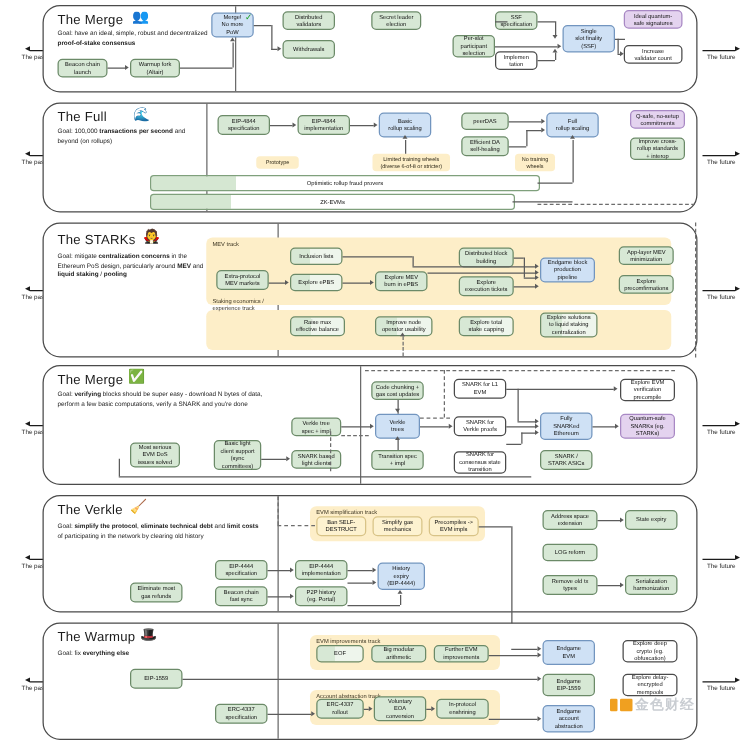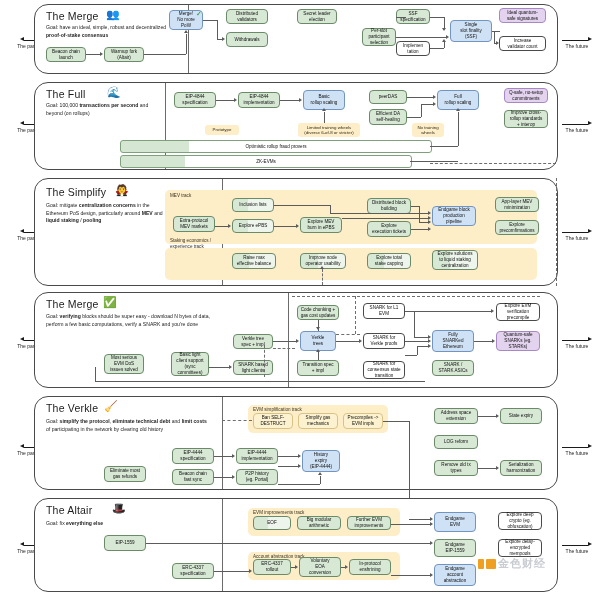--- a/index.html
+++ b/index.html
@@ -292,7 +292,7 @@
 
   <div class="section" style="left:34px;top:178px;width:524px;height:108px;"></div>
   <div class="divider" style="left:222px;top:179px;height:106px;"></div>
-  <div class="sec-title" style="left:46px;top:186px;">The Simplify</div>
+  <div class="sec-title" style="left:46px;top:186px;">The STARKs</div>
   <div class="sec-emoji" style="left:115px;top:185px;">🧛</div>
   <div class="sec-goal" style="left:46px;top:202px;width:125px;">Goal: mitigate <b>centralization concerns</b> in the Ethereum PoS design, particularly around <b>MEV</b> and <b>liquid staking</b> / <b>pooling</b></div>
 

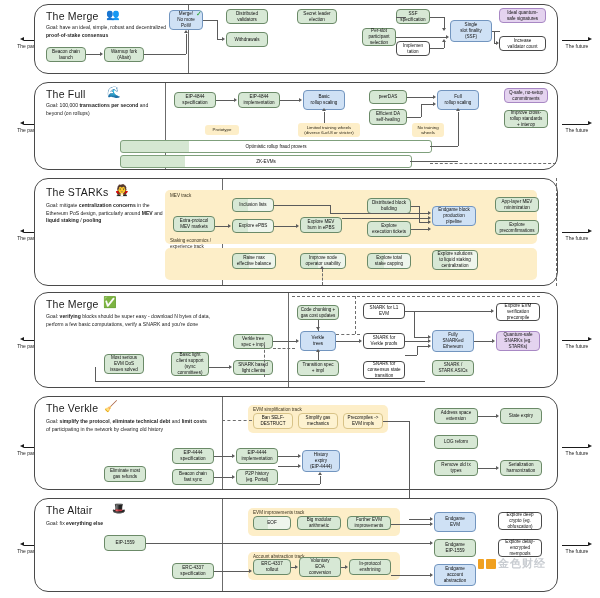--- a/index.html
+++ b/index.html
@@ -482,7 +482,7 @@
 
   <div class="section" style="left:34px;top:498px;width:524px;height:94px;"></div>
   <div class="divider" style="left:222px;top:499px;height:92px;"></div>
-  <div class="sec-title" style="left:46px;top:504px;">The Altair</div>
+  <div class="sec-title" style="left:46px;top:504px;">The Warmup</div>
   <div class="sec-emoji" style="left:112px;top:503px;">🎩</div>
   <div class="sec-goal" style="left:46px;top:520px;width:150px;">Goal: fix <b>everything else</b></div>
 

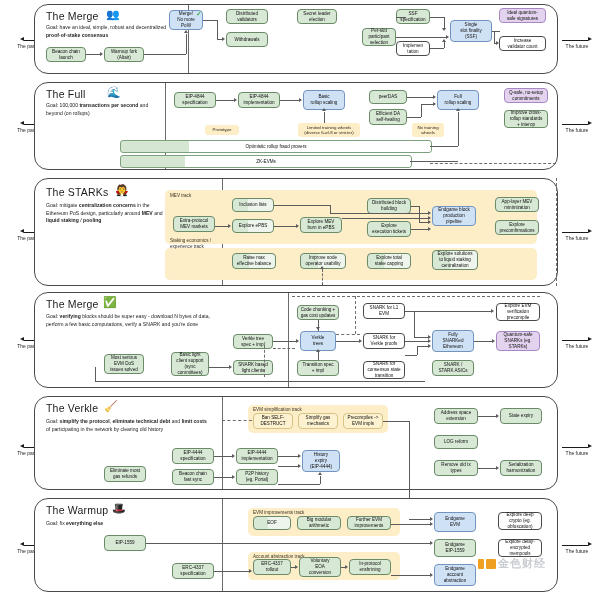--- a/index.html
+++ b/index.html
@@ -535,7 +535,7 @@
   <div class="ln h" style="left:409px;top:519px;width:21px;"></div>
   <div class="arw r" style="left:430px;top:517px;"></div>
 
-  <div class="wm" style="left:478px;top:556px;">
+  <div class="wm" style="left:488px;top:556px;">
     <div class="wm-sq2"></div>
     <div class="wm-sq"></div>
     <div class="wm-txt">金色财经</div>

